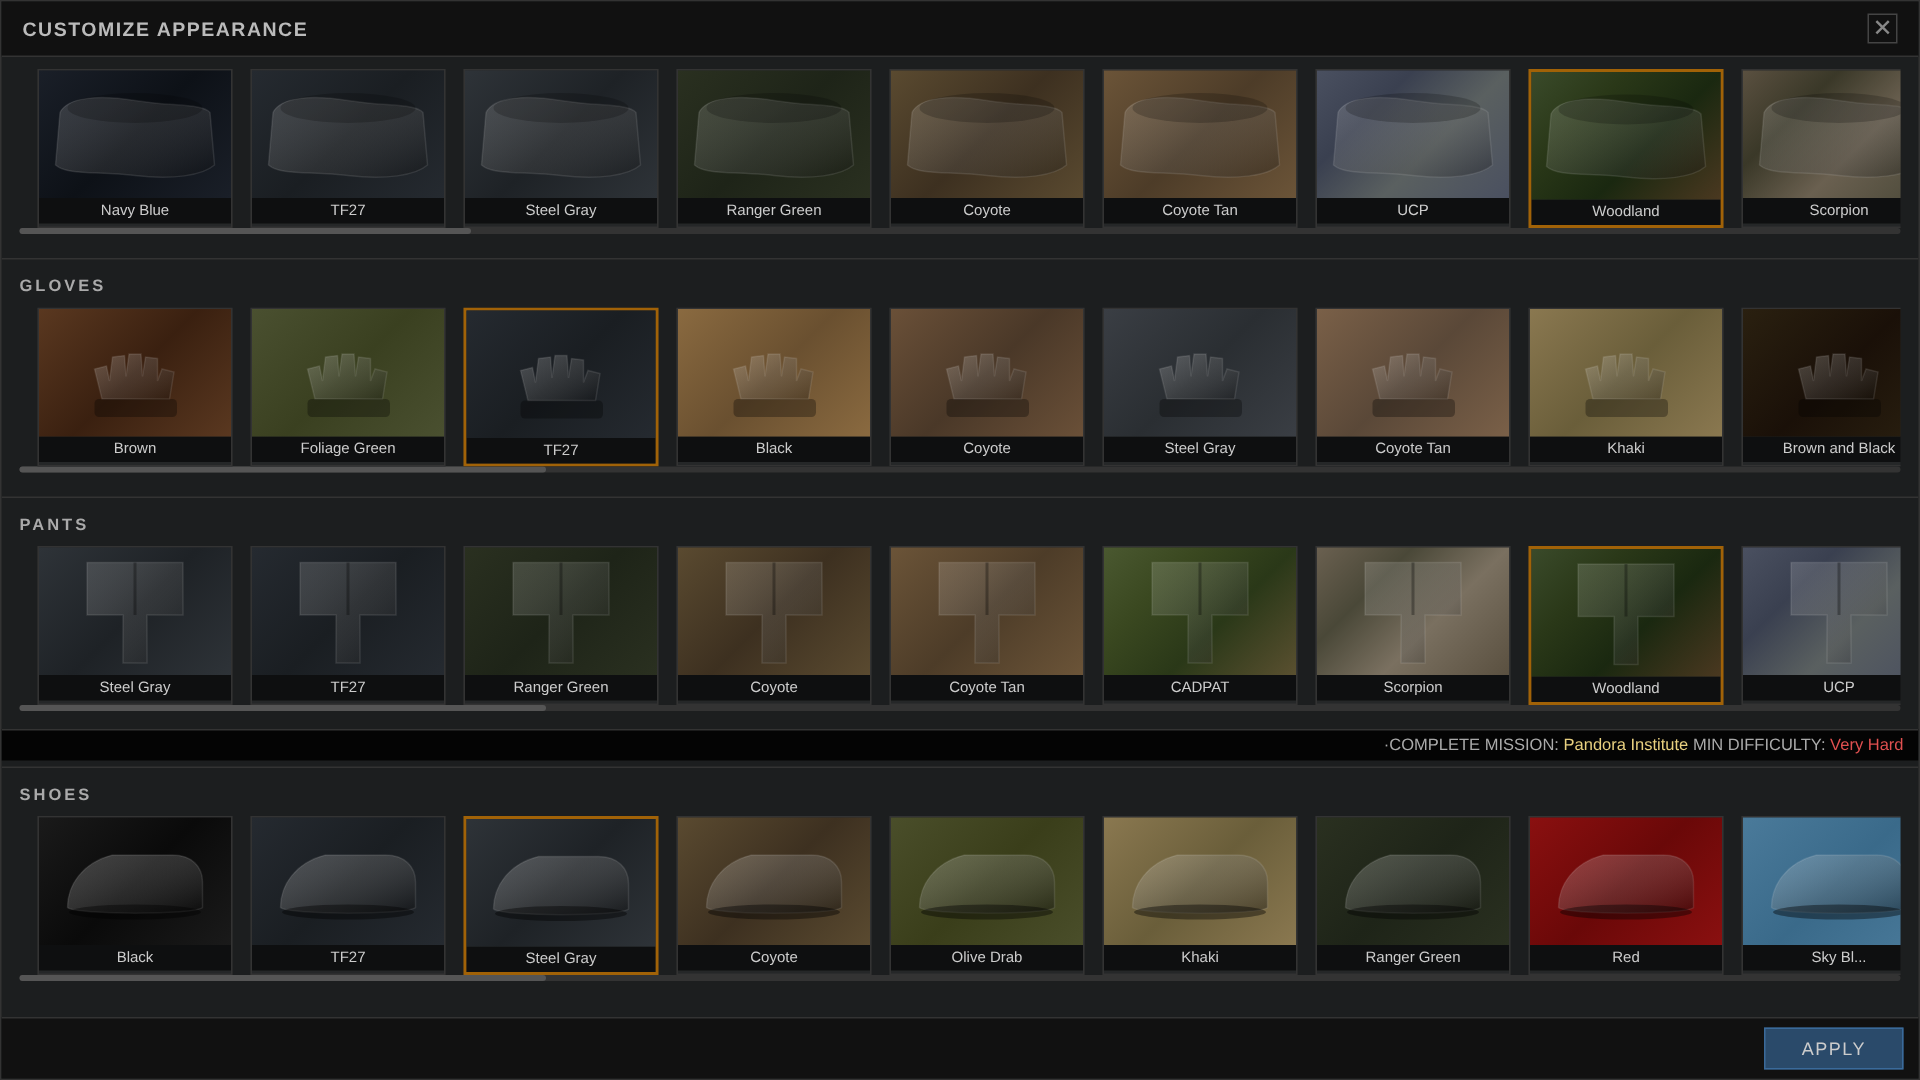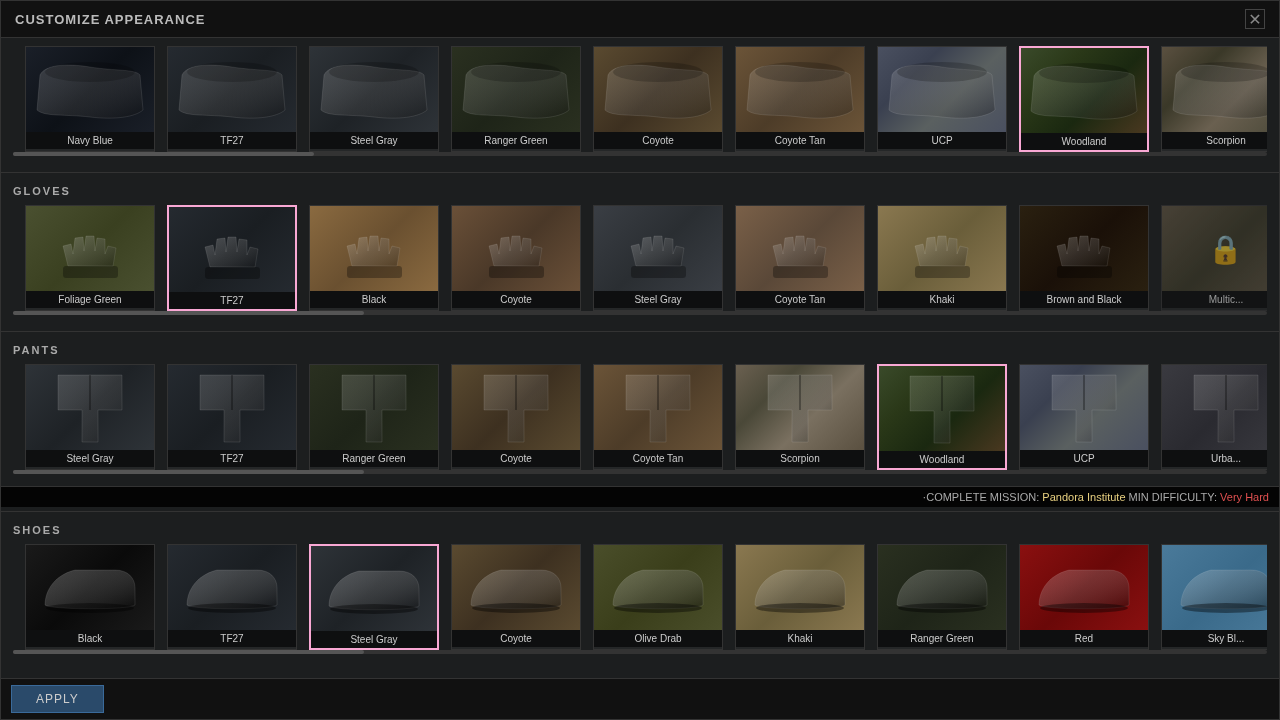--- a/index.html
+++ b/index.html
@@ -106,7 +106,7 @@
     }
 
     .item-card.selected {
-      border: 2px solid #f9a8d4;
+      border: 2px solid #a16207;
     }
 
     .item-card.locked {

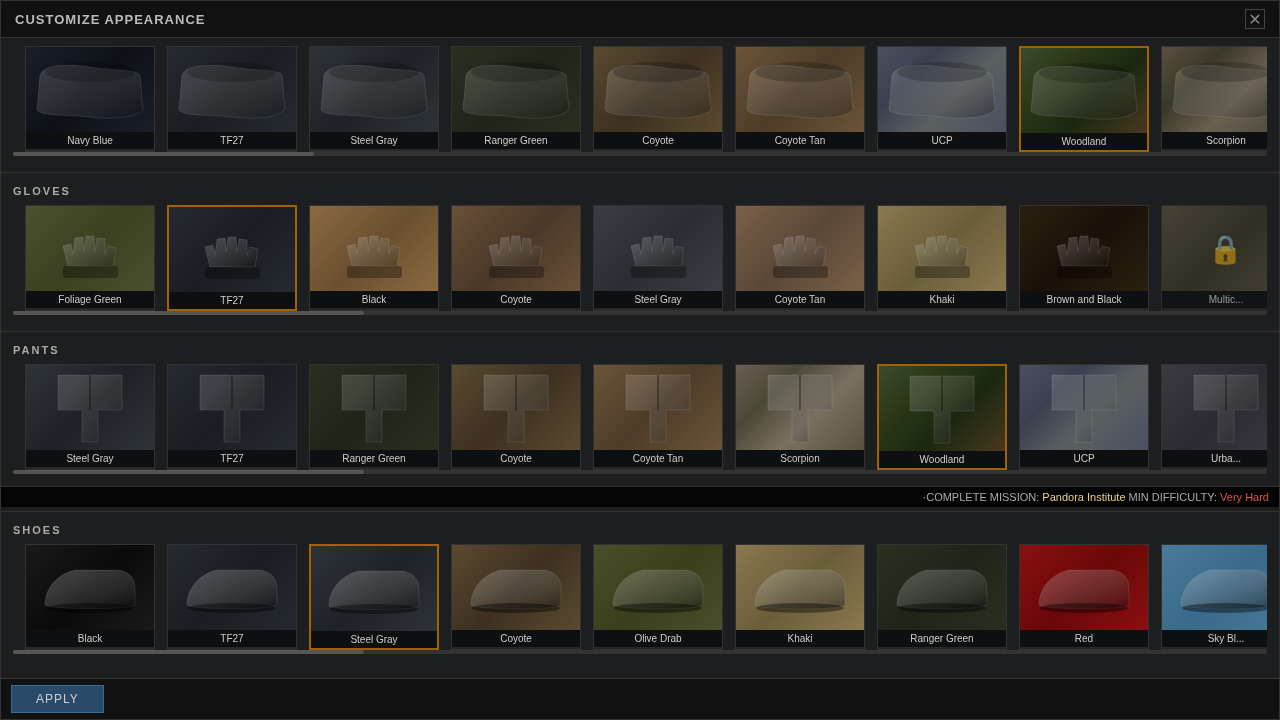--- a/index.html
+++ b/index.html
@@ -444,6 +444,23 @@
       <div class="section-label">GLOVES</div>
       <div class="items-row" id="gloves-items">
           <div class="item-card">
+            <div class="item-img gloves-brown">
+              <div class="item-visual">
+                <svg class="glove-svg" viewBox="0 0 75 65">
+    <defs>
+      <linearGradient id="gg_gloves-brown" x1="0%" y1="0%" x2="100%" y2="100%">
+        <stop offset="0%" stop-color="rgba(255,255,255,0.2)"></stop>
+        <stop offset="100%" stop-color="rgba(0,0,0,0.3)"></stop>
+      </linearGradient>
+    </defs>
+    <path d="M15,50 L10,30 L18,28 L20,38 L22,22 L30,21 L31,35 L33,20 L41,20 L42,35 L44,22 L52,23 L52,38 L55,30 L63,32 L60,50 Z" fill="url(#gg_gloves-brown)" stroke="rgba(255,255,255,0.1)" stroke-width="1"></path>
+    <rect x="10" y="50" width="55" height="12" rx="3" fill="rgba(0,0,0,0.3)"></rect>
+  </svg>
+              </div>
+            </div>
+            <div class="item-label">Brown</div>
+          </div>
+          <div class="item-card">
             <div class="item-img gloves-foliage">
               <div class="item-visual">
                 <svg class="glove-svg" viewBox="0 0 75 65">

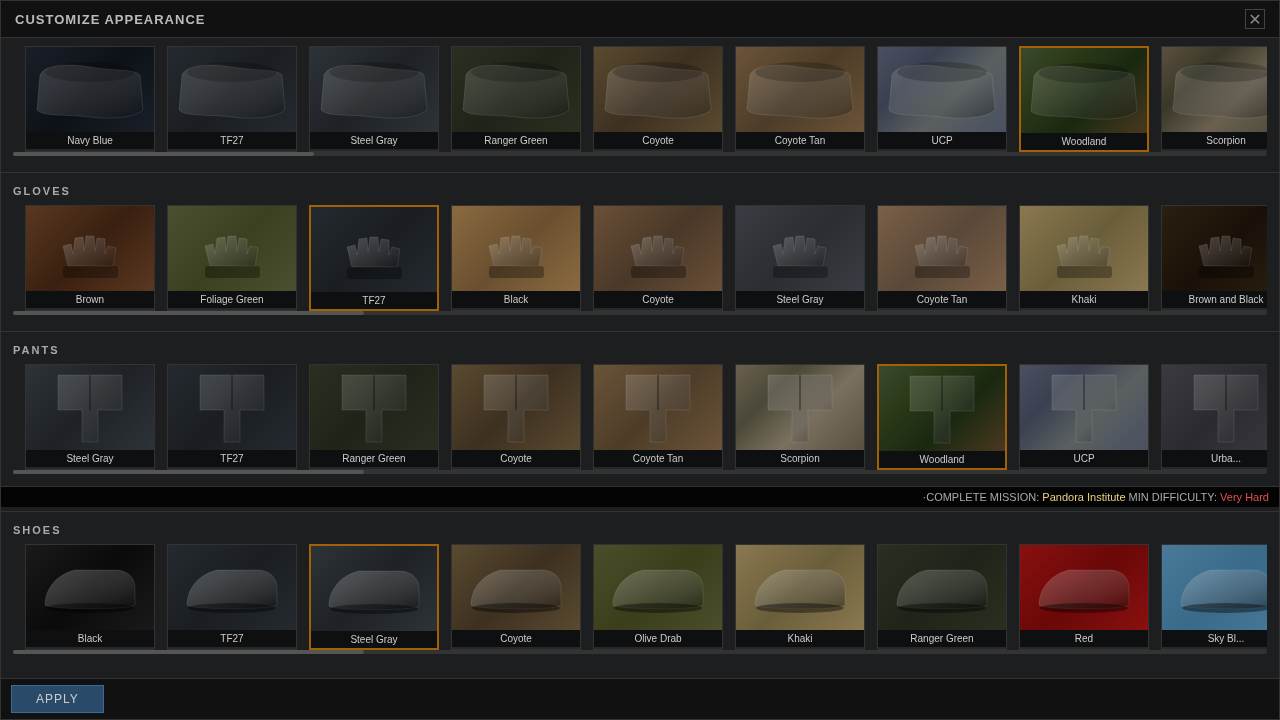--- a/index.html
+++ b/index.html
@@ -699,6 +699,23 @@
             <div class="item-label">Coyote Tan</div>
           </div>
           <div class="item-card">
+            <div class="item-img pants-cadpat">
+              <div class="item-visual">
+                <svg class="pants-svg" viewBox="0 0 80 75">
+    <defs>
+      <linearGradient id="pg_pants-cadpat" x1="0%" y1="0%" x2="100%" y2="100%">
+        <stop offset="0%" stop-color="rgba(255,255,255,0.15)"></stop>
+        <stop offset="100%" stop-color="rgba(0,0,0,0.3)"></stop>
+      </linearGradient>
+    </defs>
+    <path d="M8,5 L72,5 L72,40 L48,40 L48,72 L32,72 L32,40 L8,40 Z" fill="url(#pg_pants-cadpat)" stroke="rgba(255,255,255,0.1)" stroke-width="1"></path>
+    <line x1="40" y1="5" x2="40" y2="40" stroke="rgba(0,0,0,0.3)" stroke-width="2"></line>
+  </svg>
+              </div>
+            </div>
+            <div class="item-label">CADPAT</div>
+          </div>
+          <div class="item-card">
             <div class="item-img pants-scorpion">
               <div class="item-visual">
                 <svg class="pants-svg" viewBox="0 0 80 75">

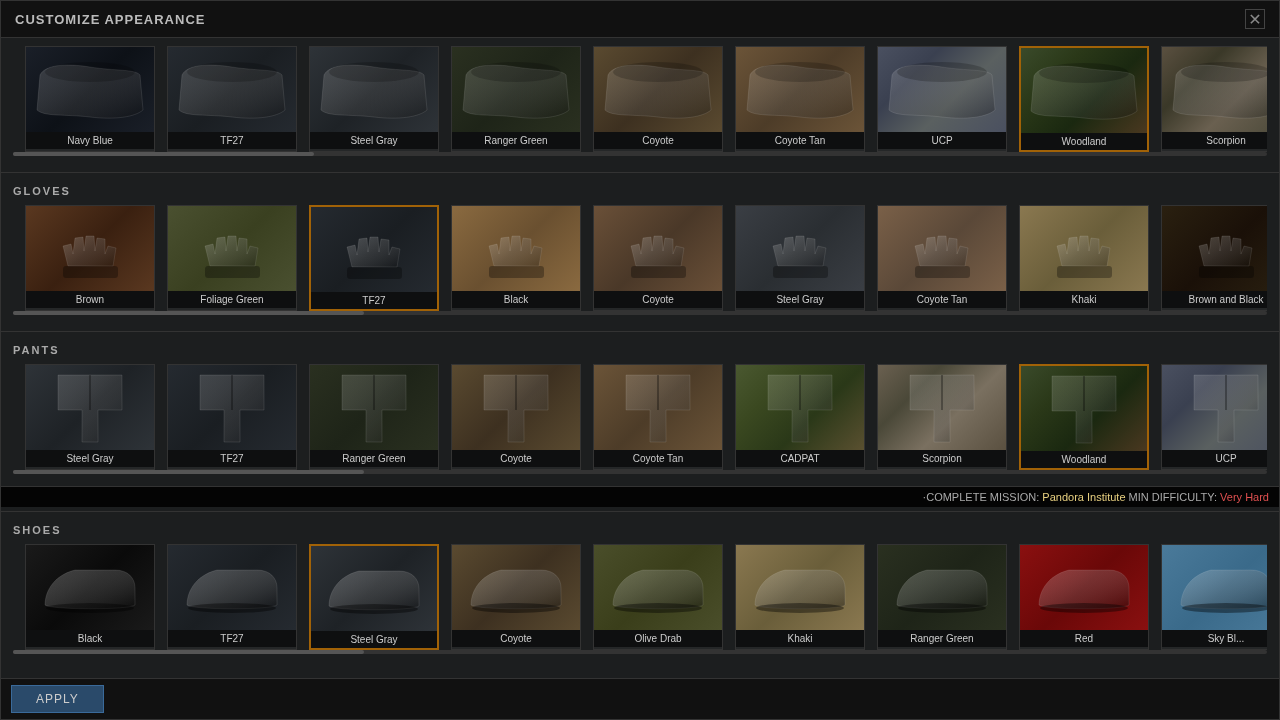--- a/index.html
+++ b/index.html
@@ -214,6 +214,7 @@
 
     .modal-footer {
       display: flex;
+      justify-content: flex-end;
       padding: 6px 10px;
       background: #111;
       border-top: 1px solid #333;

